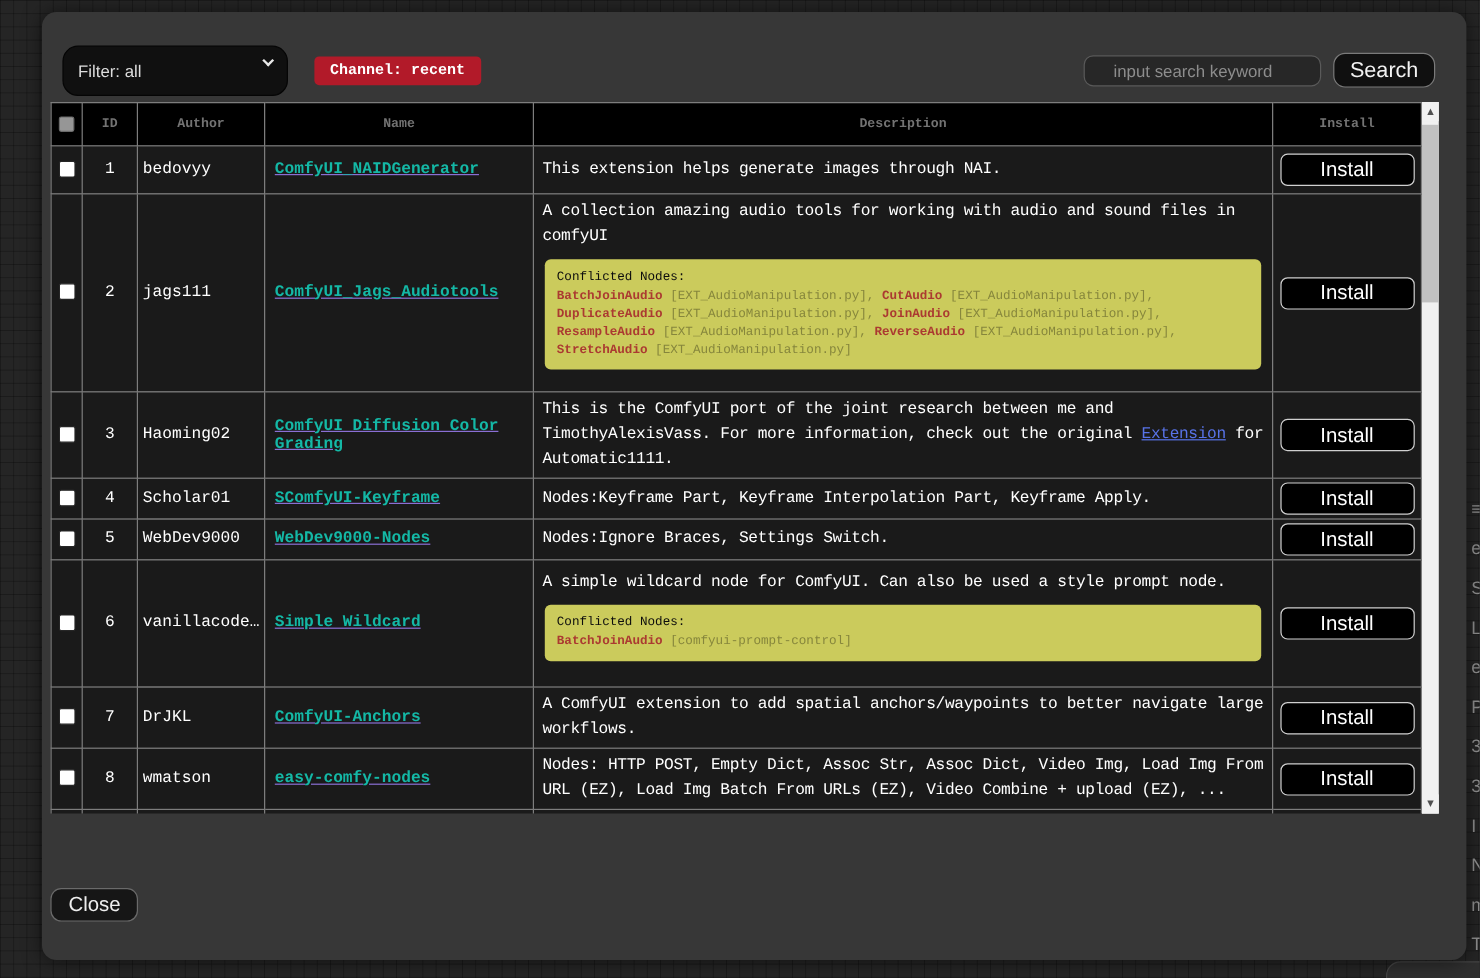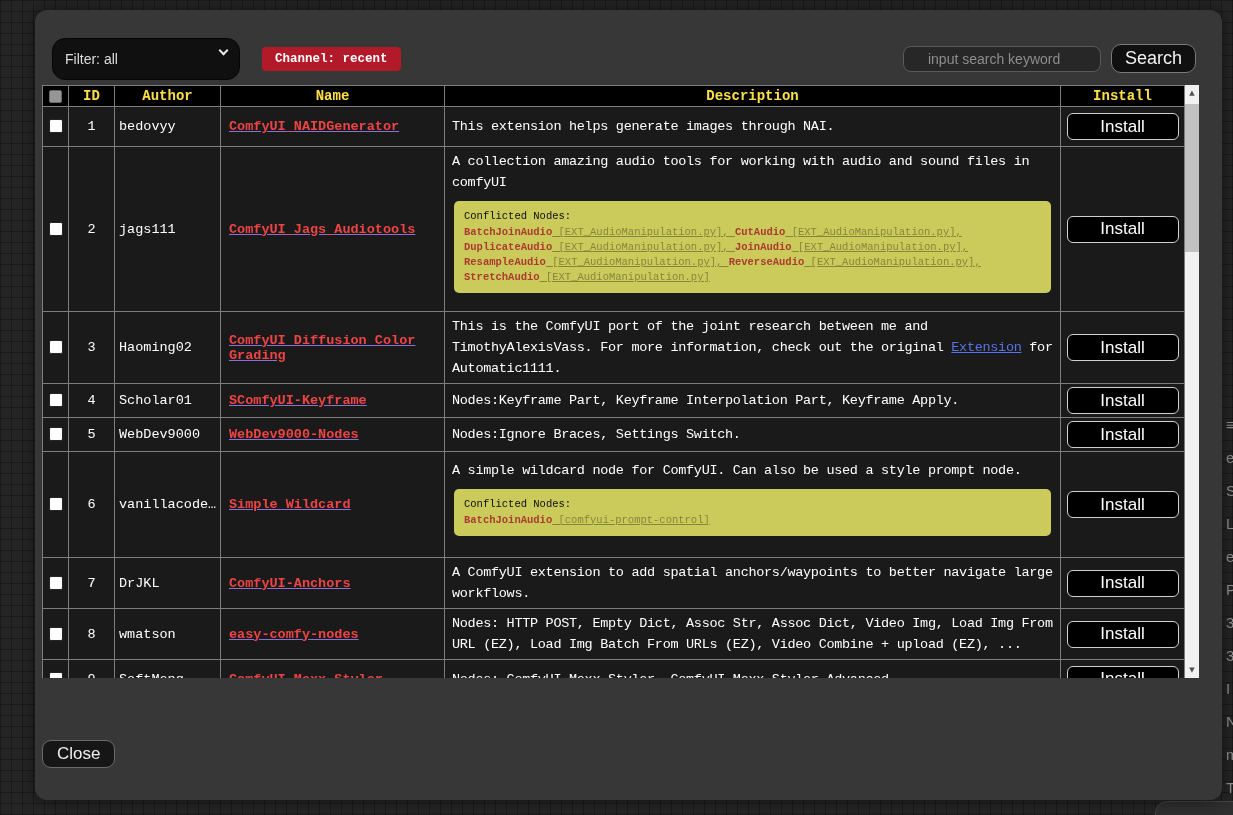--- a/index.html
+++ b/index.html
@@ -75,7 +75,7 @@
     font-family:"Liberation Mono","DejaVu Sans Mono",monospace; font-size:13.5px;
   }
   th,td{ border:1px solid #7d7d7d; vertical-align:middle; }
-  thead th{ background:#000; color:#fde047; font-weight:bold; height:21px; font-size:14px; }
+  thead th{ background:#000; color:#737373; font-weight:bold; height:36px; font-size:11px; }
   tbody td{ background:#1a1a1a; color:#fff; }
   tbody tr:nth-child(1){height:40px;} tbody tr:nth-child(2){height:150px;}
   tbody tr:nth-child(3){height:52px;} tbody tr:nth-child(4){height:34px;}

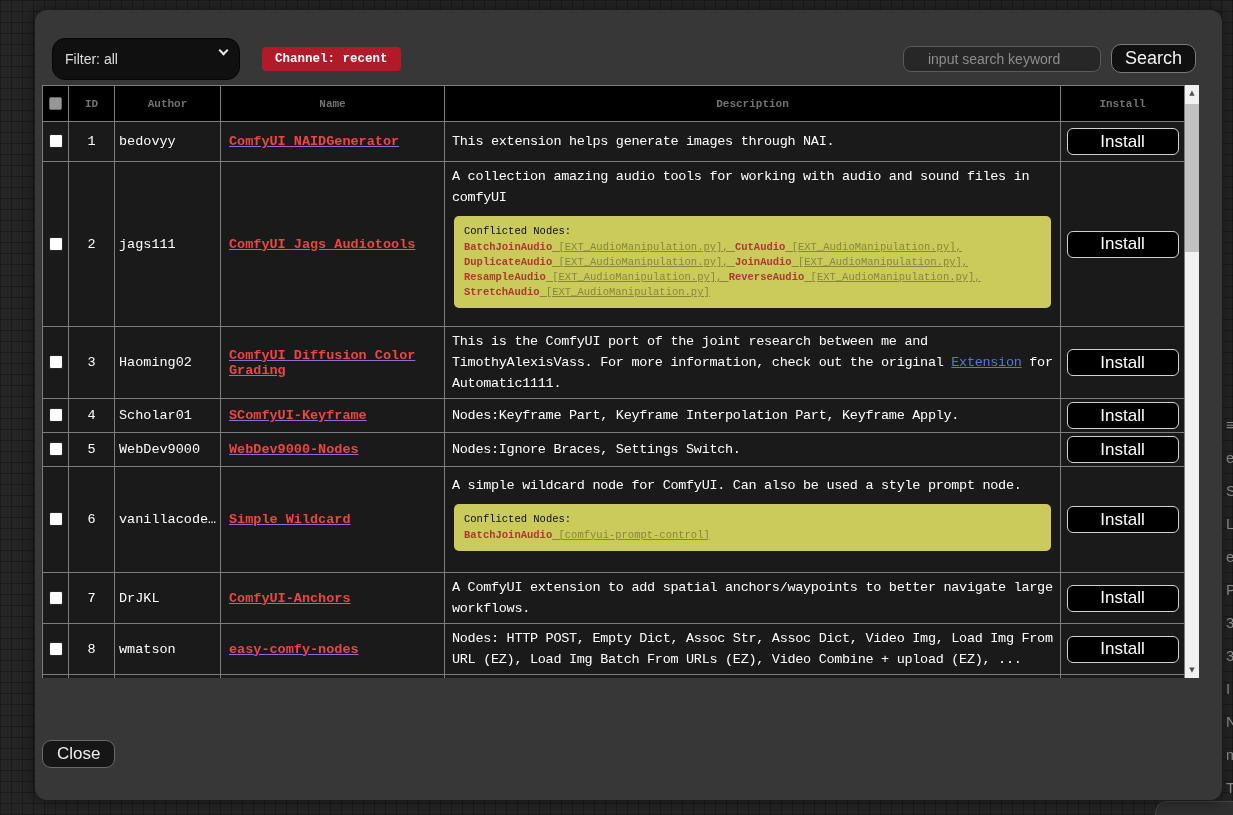--- a/index.html
+++ b/index.html
@@ -97,7 +97,7 @@
     border:1px solid #6a6a6a; border-radius:2px; vertical-align:middle; cursor:pointer;
   }
   a.name-link{
-    color:#ef4444; font-weight:bold; text-decoration:underline;
+    color:#14b8a6; font-weight:bold; text-decoration:underline;
     text-decoration-color:#8a6fd4; cursor:pointer;
   }
   a.desc-link{ color:#5873e8; text-decoration:underline; cursor:pointer; }

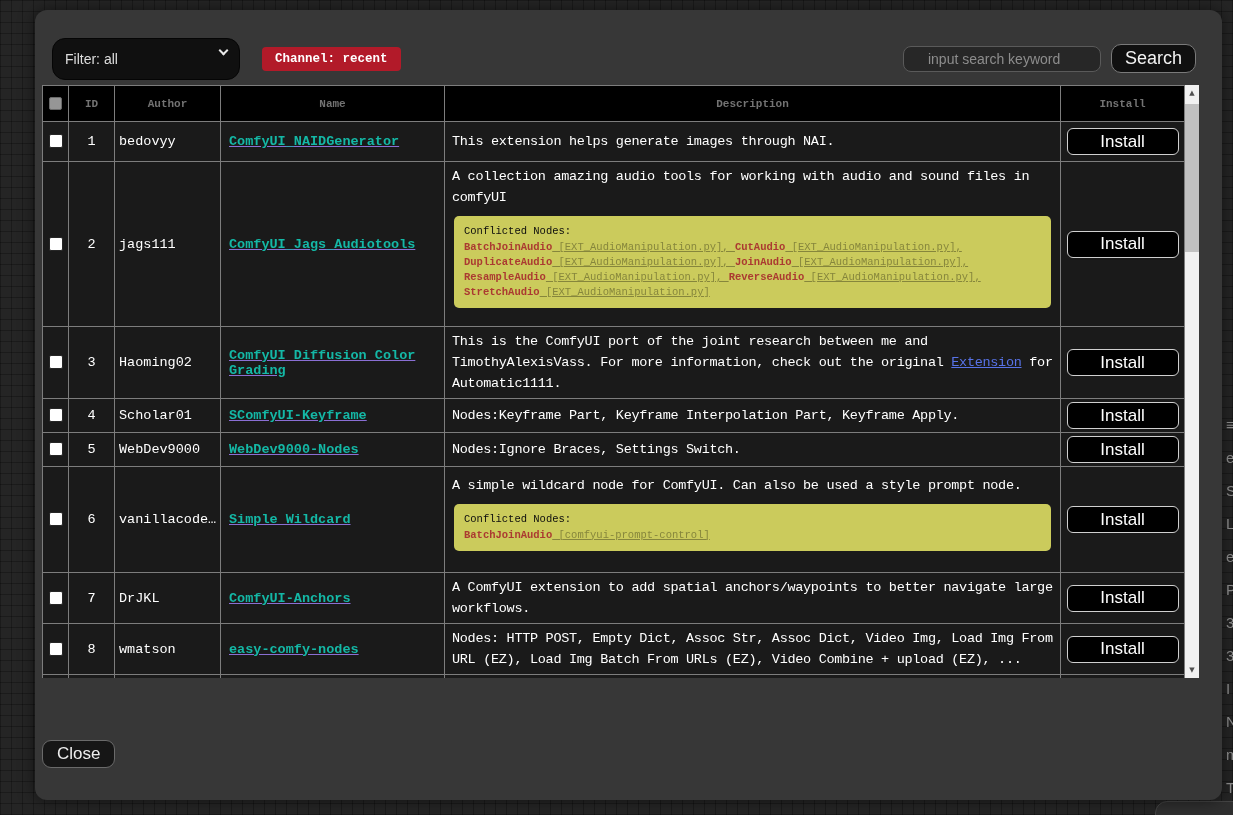--- a/index.html
+++ b/index.html
@@ -113,7 +113,7 @@
   }
   .conflict-title{ font-weight:normal; color:#0d0d0d; margin-bottom:1px; }
   .cnode{ color:#ab3a31; font-weight:bold; }
-  .csrc{ color:#86863c;text-decoration:underline; }
+  .csrc{ color:#86863c; }
 
   
   .scrollbar{ position:relative; width:14px; height:593px; background:#f1f1f1; }

